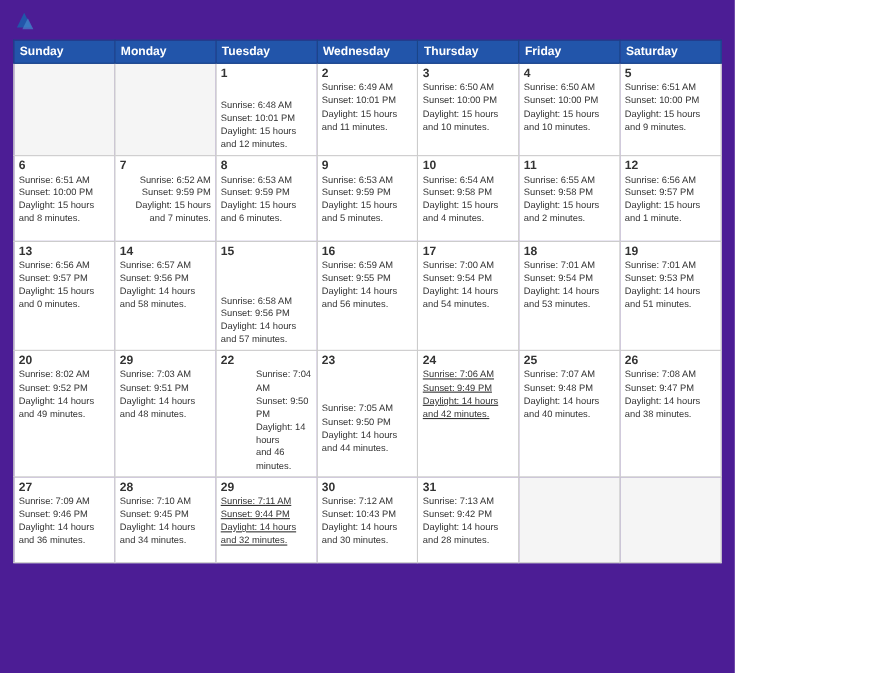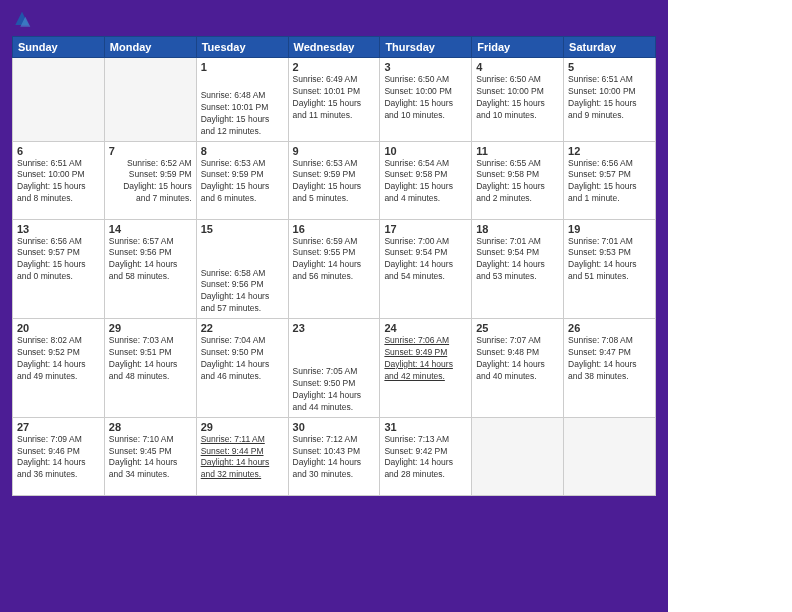--- a/index.html
+++ b/index.html
@@ -280,7 +280,7 @@
           </td>
           <td>
             <span class="day-number">22</span>
-            <div class="day-info" style="white-space: pre-line;">Sunrise: 7:04 AM
+            <div class="day-info" style="white-space: pre-line; margin-left: 32px;">Sunrise: 7:04 AM
 Sunset: 9:50 PM
 Daylight: 14 hours
 and 46 minutes.</div>

